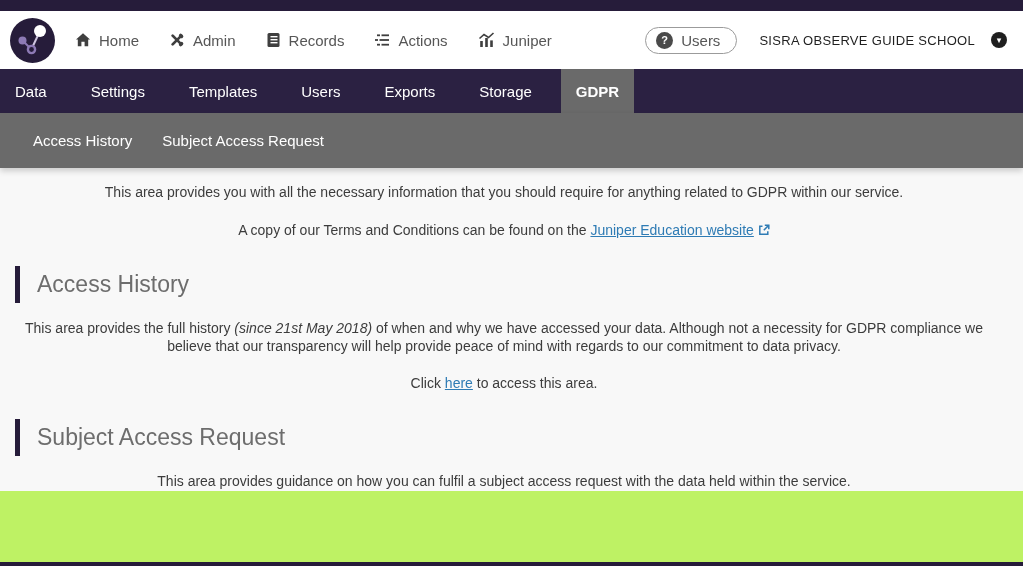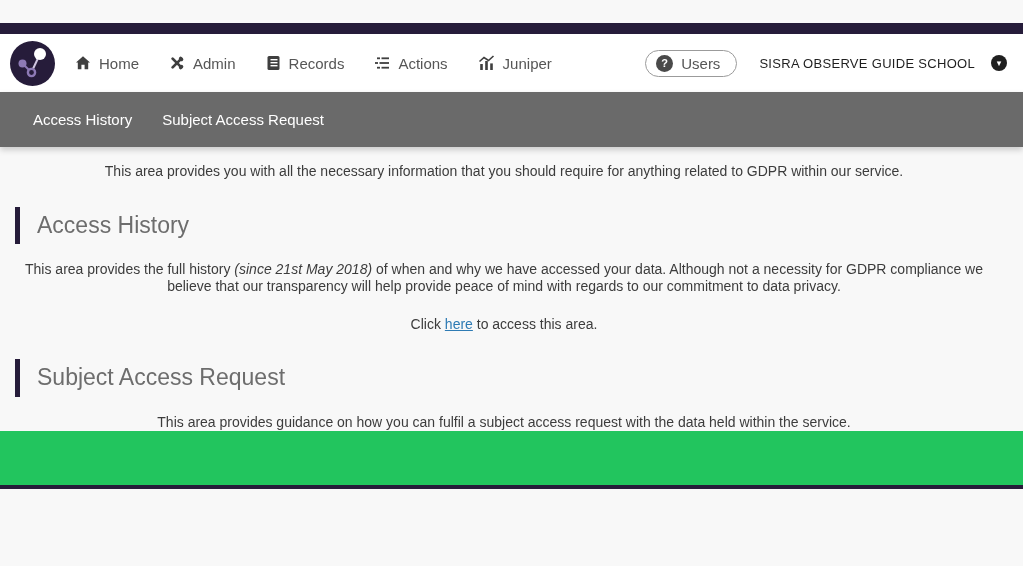--- a/index.html
+++ b/index.html
@@ -9,7 +9,7 @@
     background: #f8f8f8;
     width: 1023px;
   }
-  .page { position: relative; width: 1023px; height: 466px; overflow: hidden; background: #22c55e; margin-top: 23px; }
+  .page { position: relative; width: 1023px; height: 566px; overflow: hidden; background: #bef264; }
 
   
   .top-strip { height: 11px; background: #261c3a; }

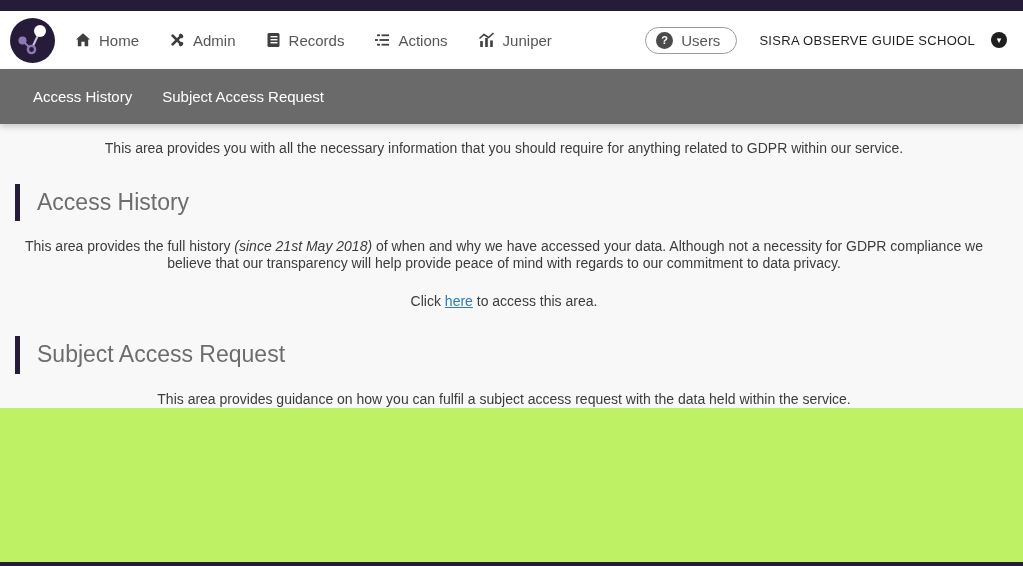--- a/index.html
+++ b/index.html
@@ -198,6 +198,15 @@
     </div>
   </header>
 
+  <nav class="tab-bar">
+    <a class="tab">Data</a>
+    <a class="tab">Settings</a>
+    <a class="tab">Templates</a>
+    <a class="tab">Users</a>
+    <a class="tab">Exports</a>
+    <a class="tab">Storage</a>
+    <a class="tab active">GDPR</a>
+  </nav>
 
   <nav class="subnav">
     <a class="subnav-item">Access History</a>

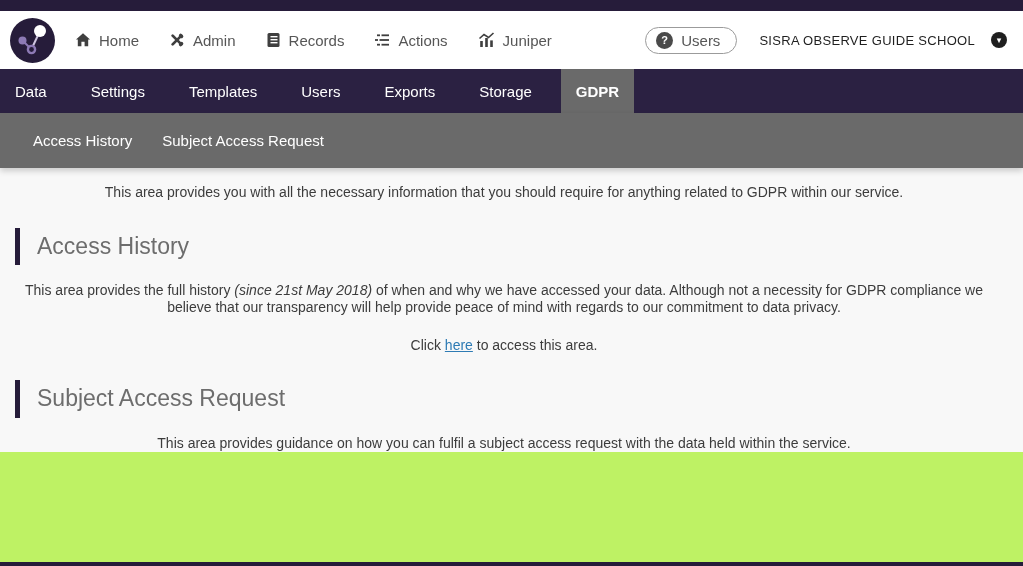--- a/index.html
+++ b/index.html
@@ -217,6 +217,11 @@
 
     <p>This area provides you with all the necessary information that you should require for anything related to GDPR within our service.</p>
 
+    <p><span>A copy of our Terms and Conditions can be found on the </span><a><span>Juniper Education website</span><span class="ext-icon"><svg width="12" height="12" viewBox="0 0 12 12" fill="none" stroke="#2e7bb4" stroke-width="1.5">
+              <path d="M4.5 2.2H1.8v8h8V7.3"></path>
+              <path d="M6.8 1.2h4v4"></path>
+              <path d="M10.6 1.4 5.8 6.2"></path>
+            </svg></span></a></p>
 
     <h2>Access History</h2>
 

